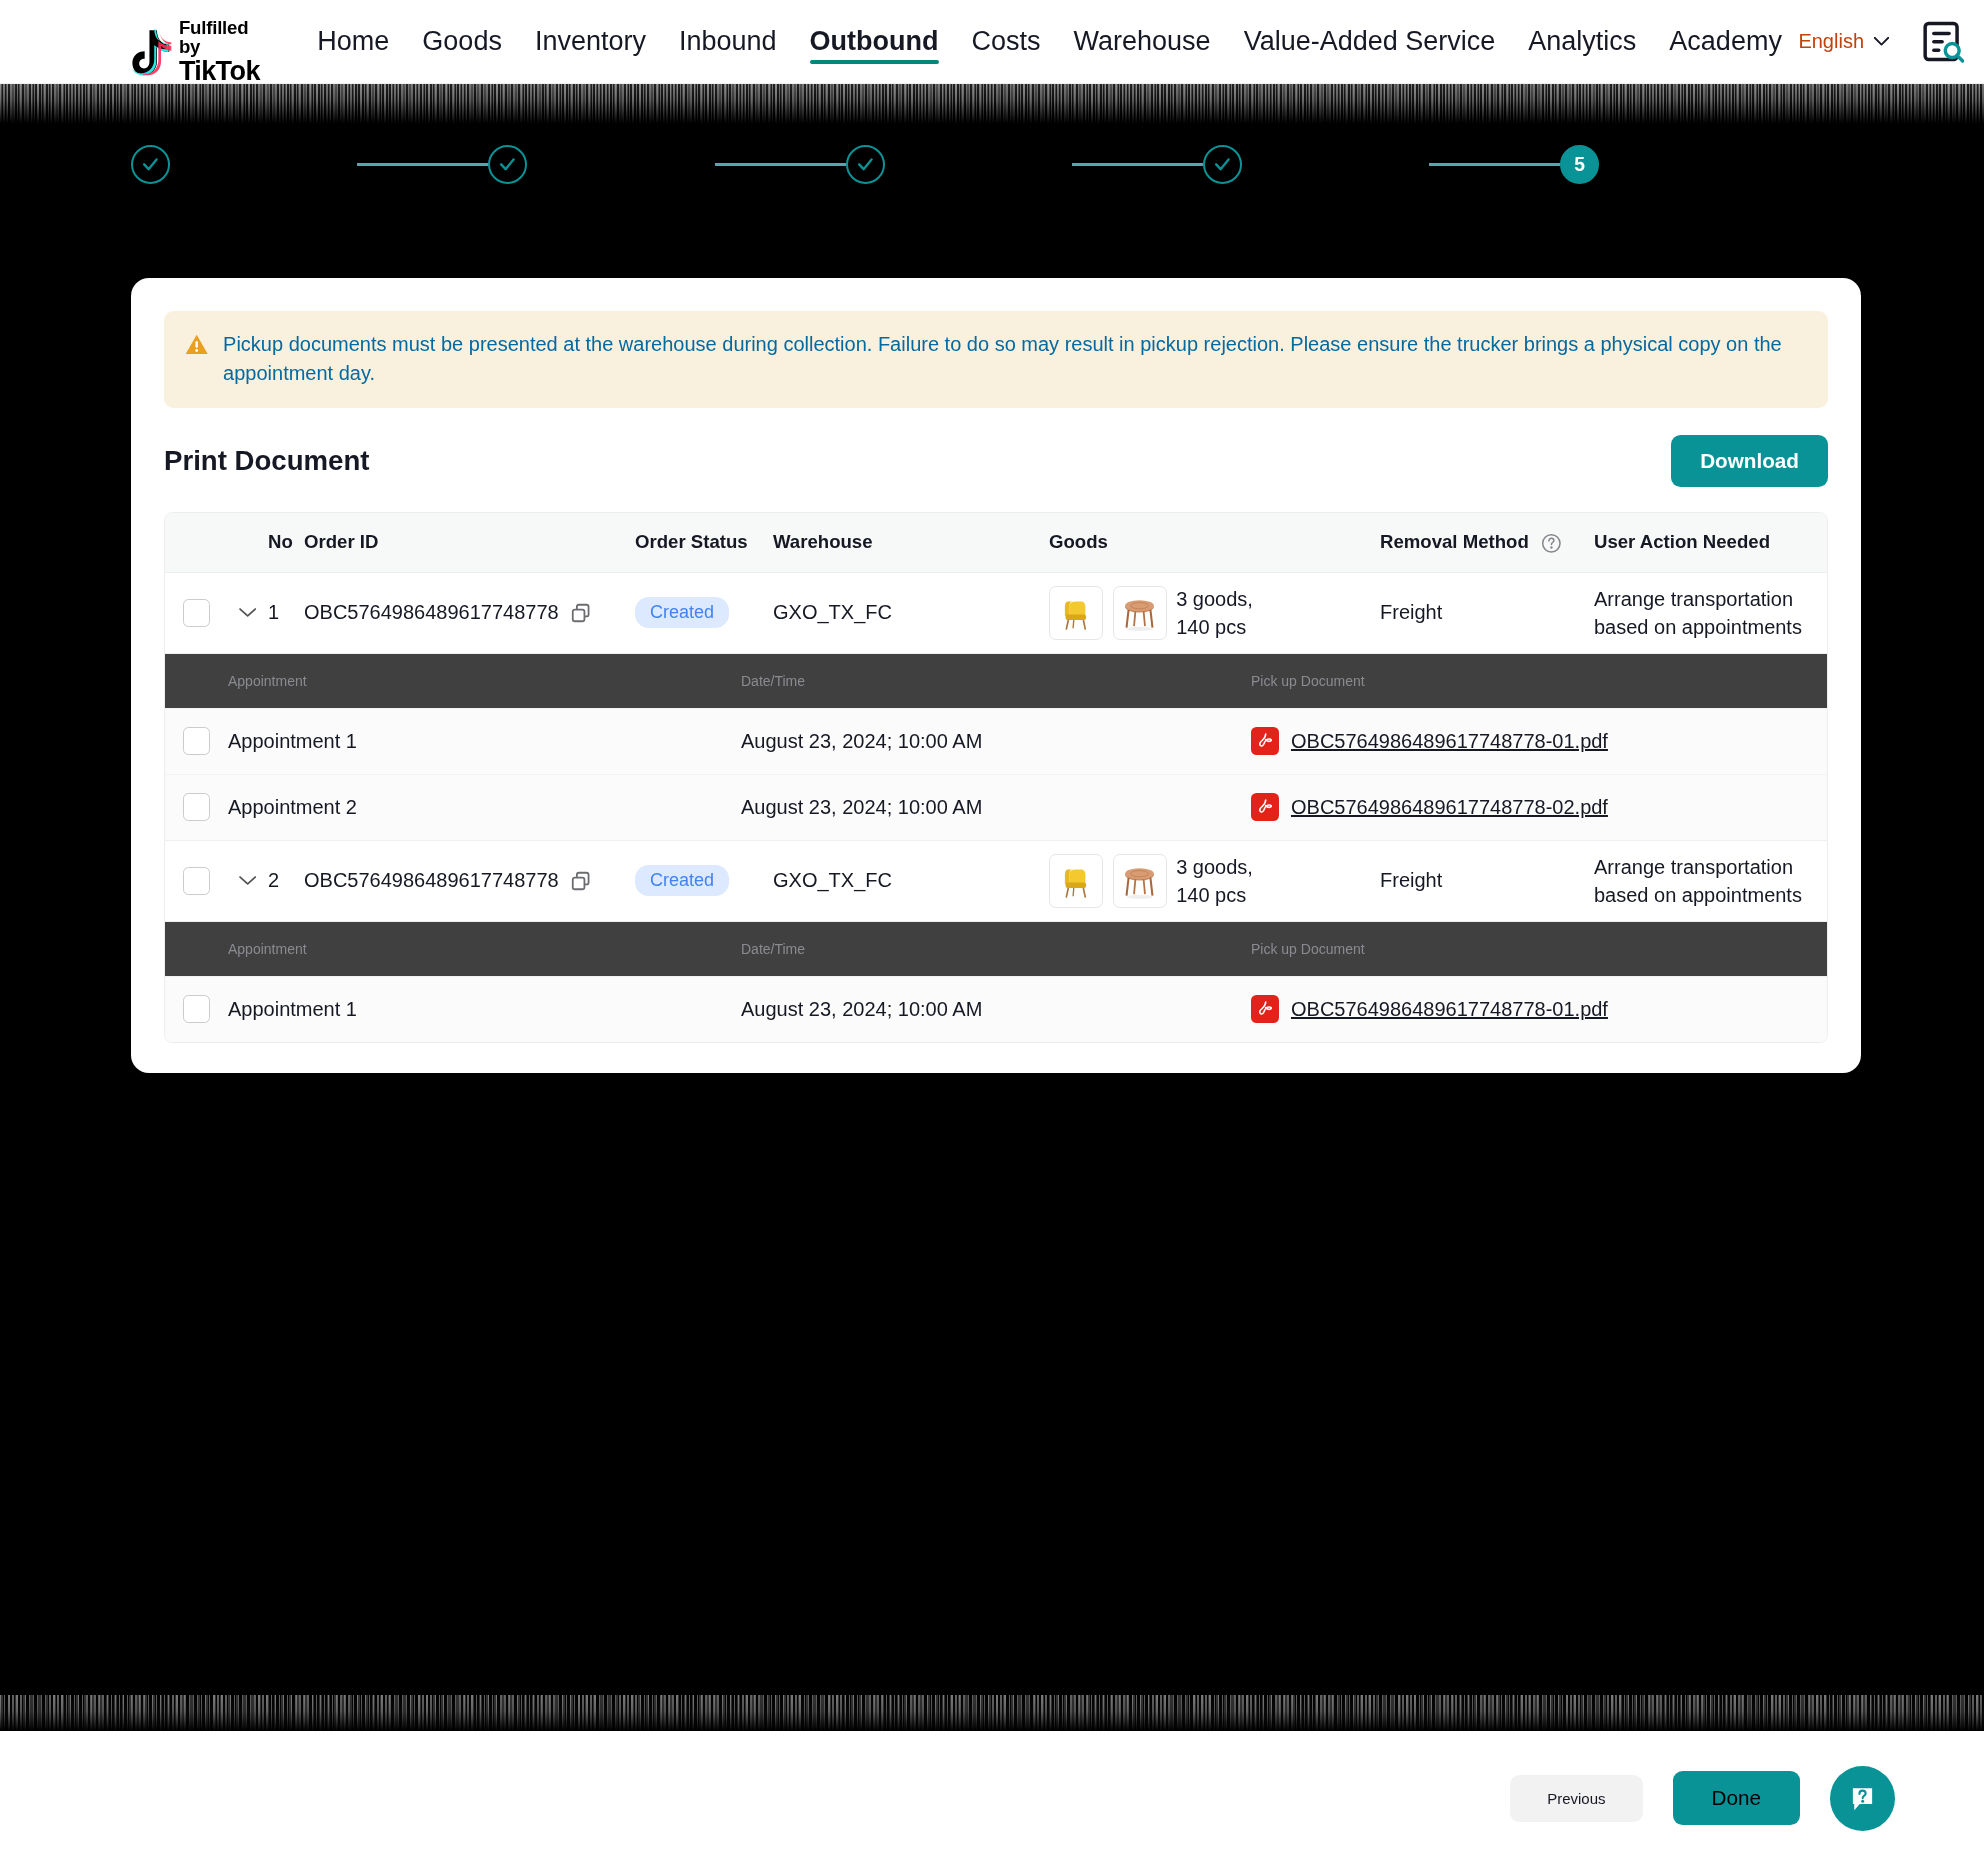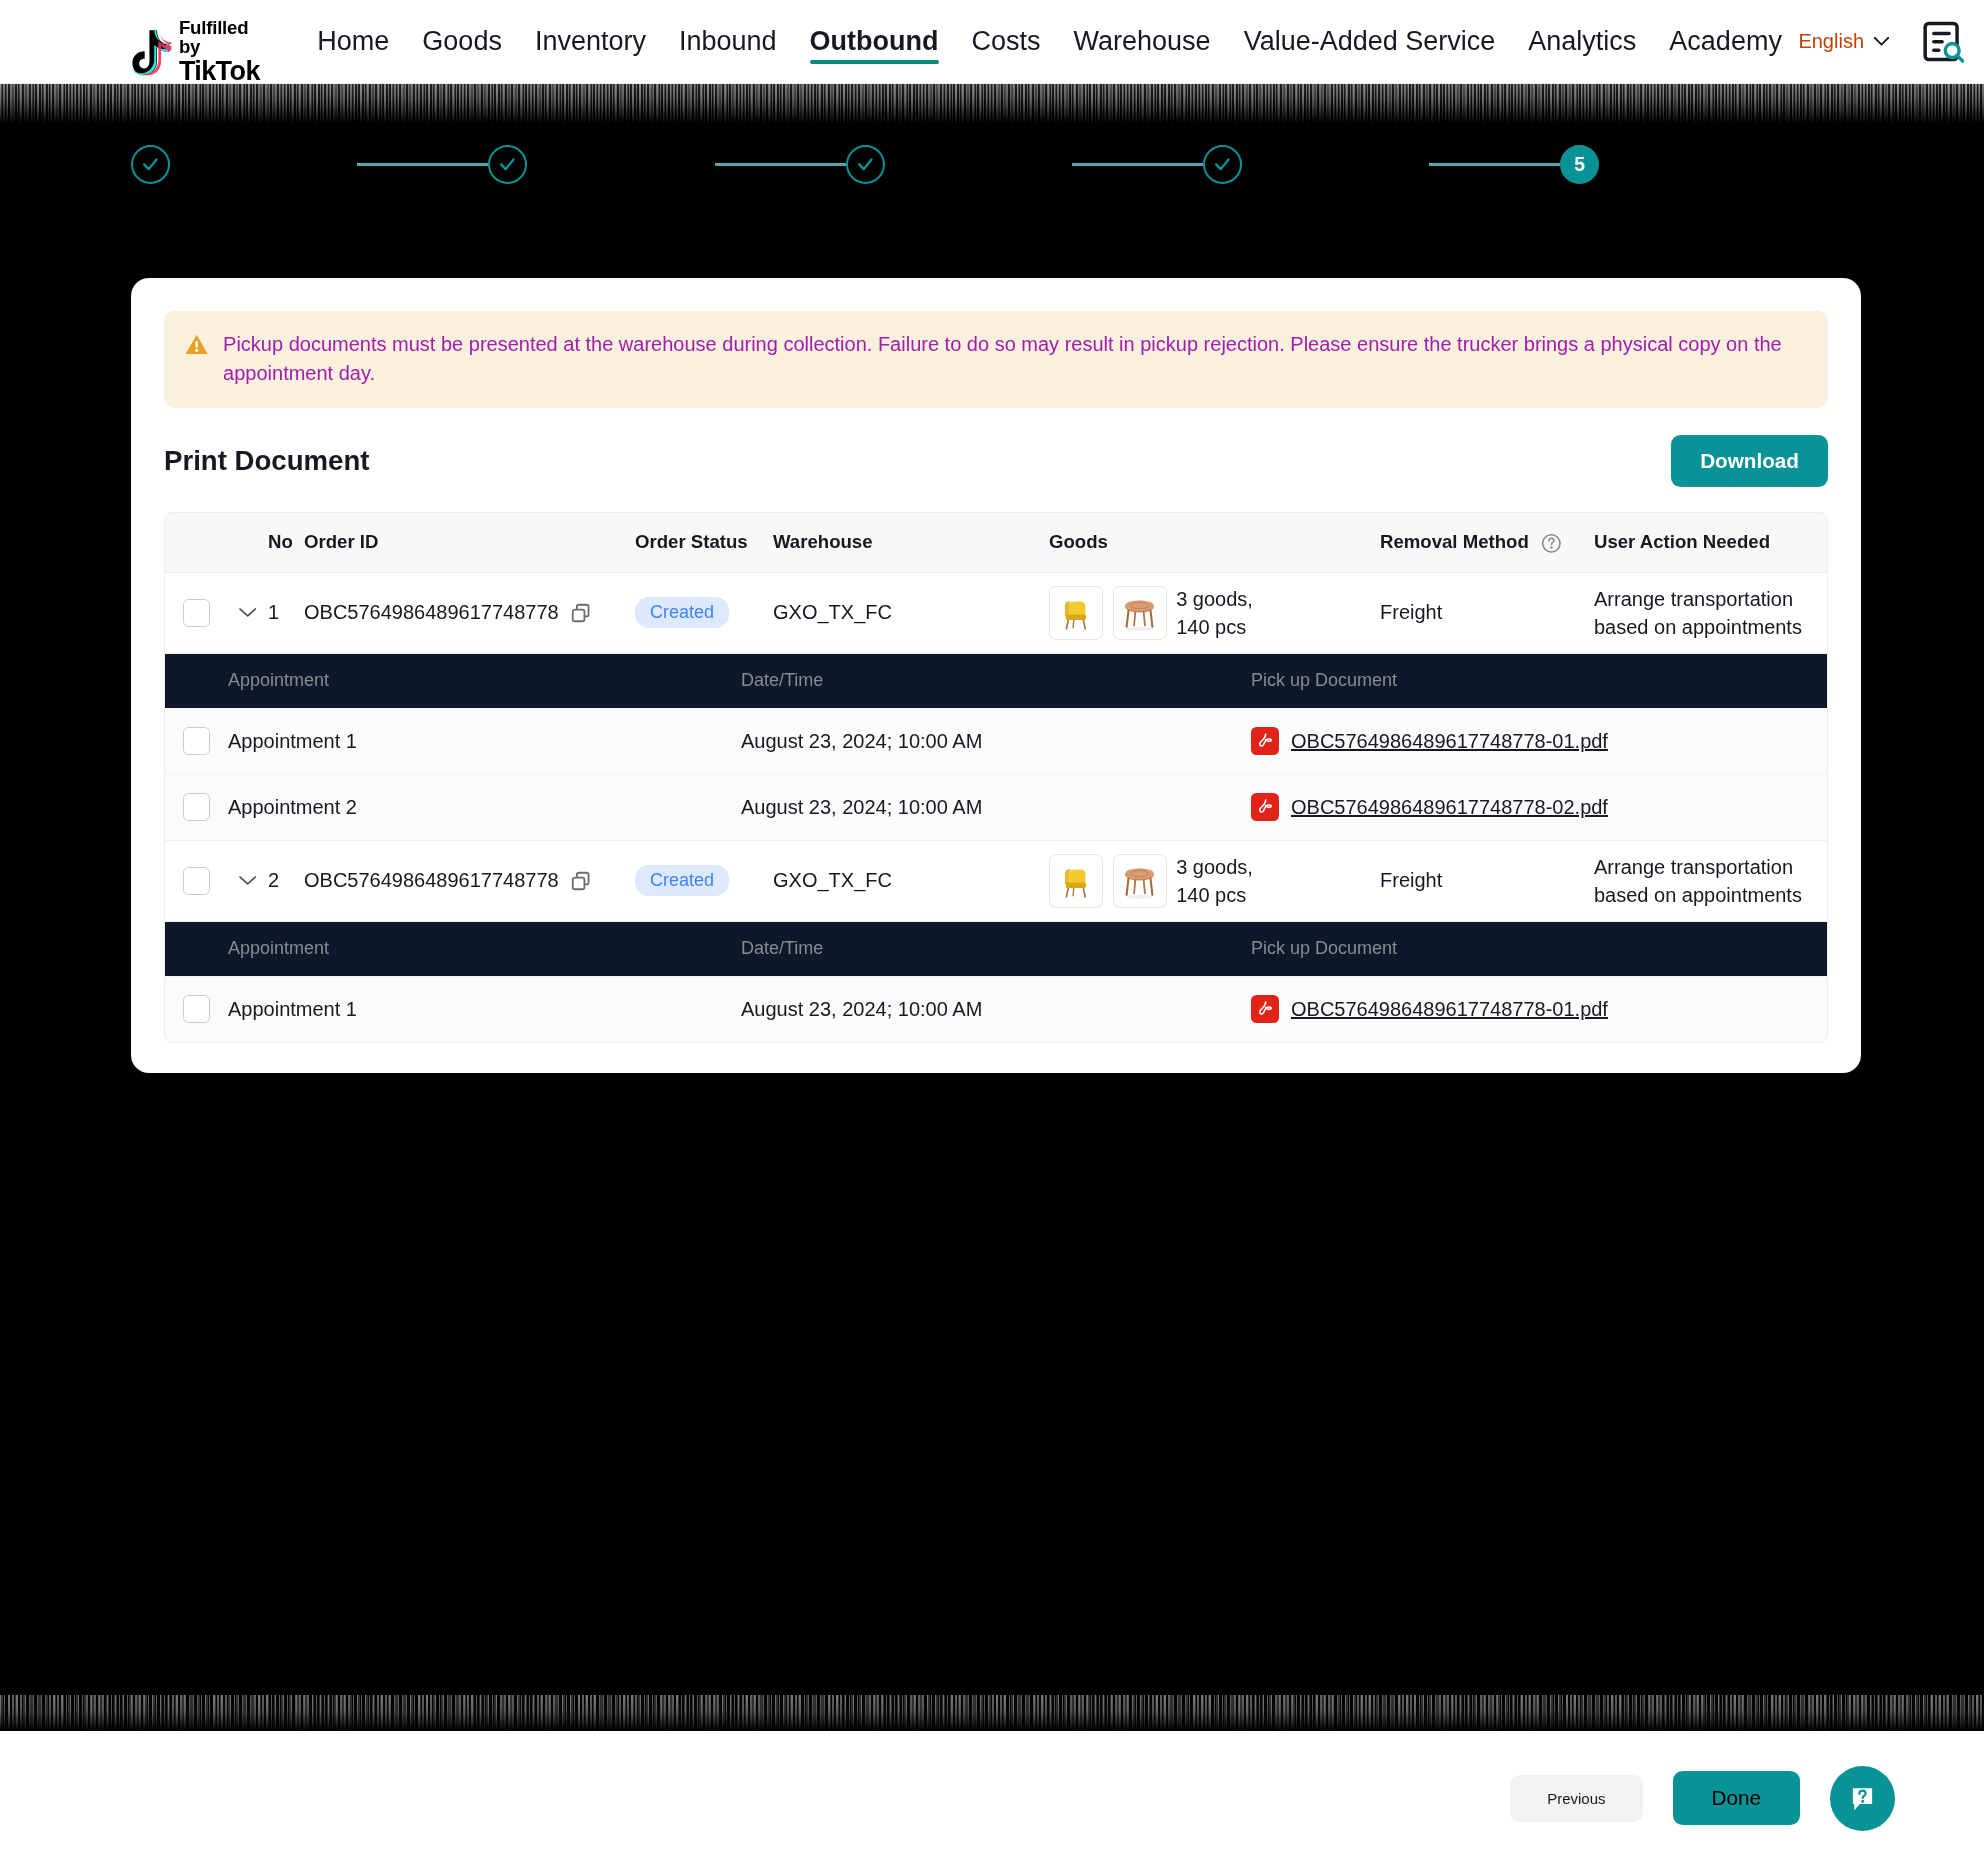--- a/index.html
+++ b/index.html
@@ -114,7 +114,7 @@
     margin-bottom: 27.6px;
   }
   .alert-icon { flex:0 0 auto; margin-top:4.1px; }
-  .alert-text { font-size:20px; line-height:1.45; color:#a21caf; max-width: 1585px; }
+  .alert-text { font-size:20px; line-height:1.45; color:#0369a1; max-width: 1585px; }
 
   .card-head { display:flex; align-items:center; justify-content:space-between; margin-bottom: 25px; }
   .card-title { font-size:27.6px; font-weight:700; color:#161823; }

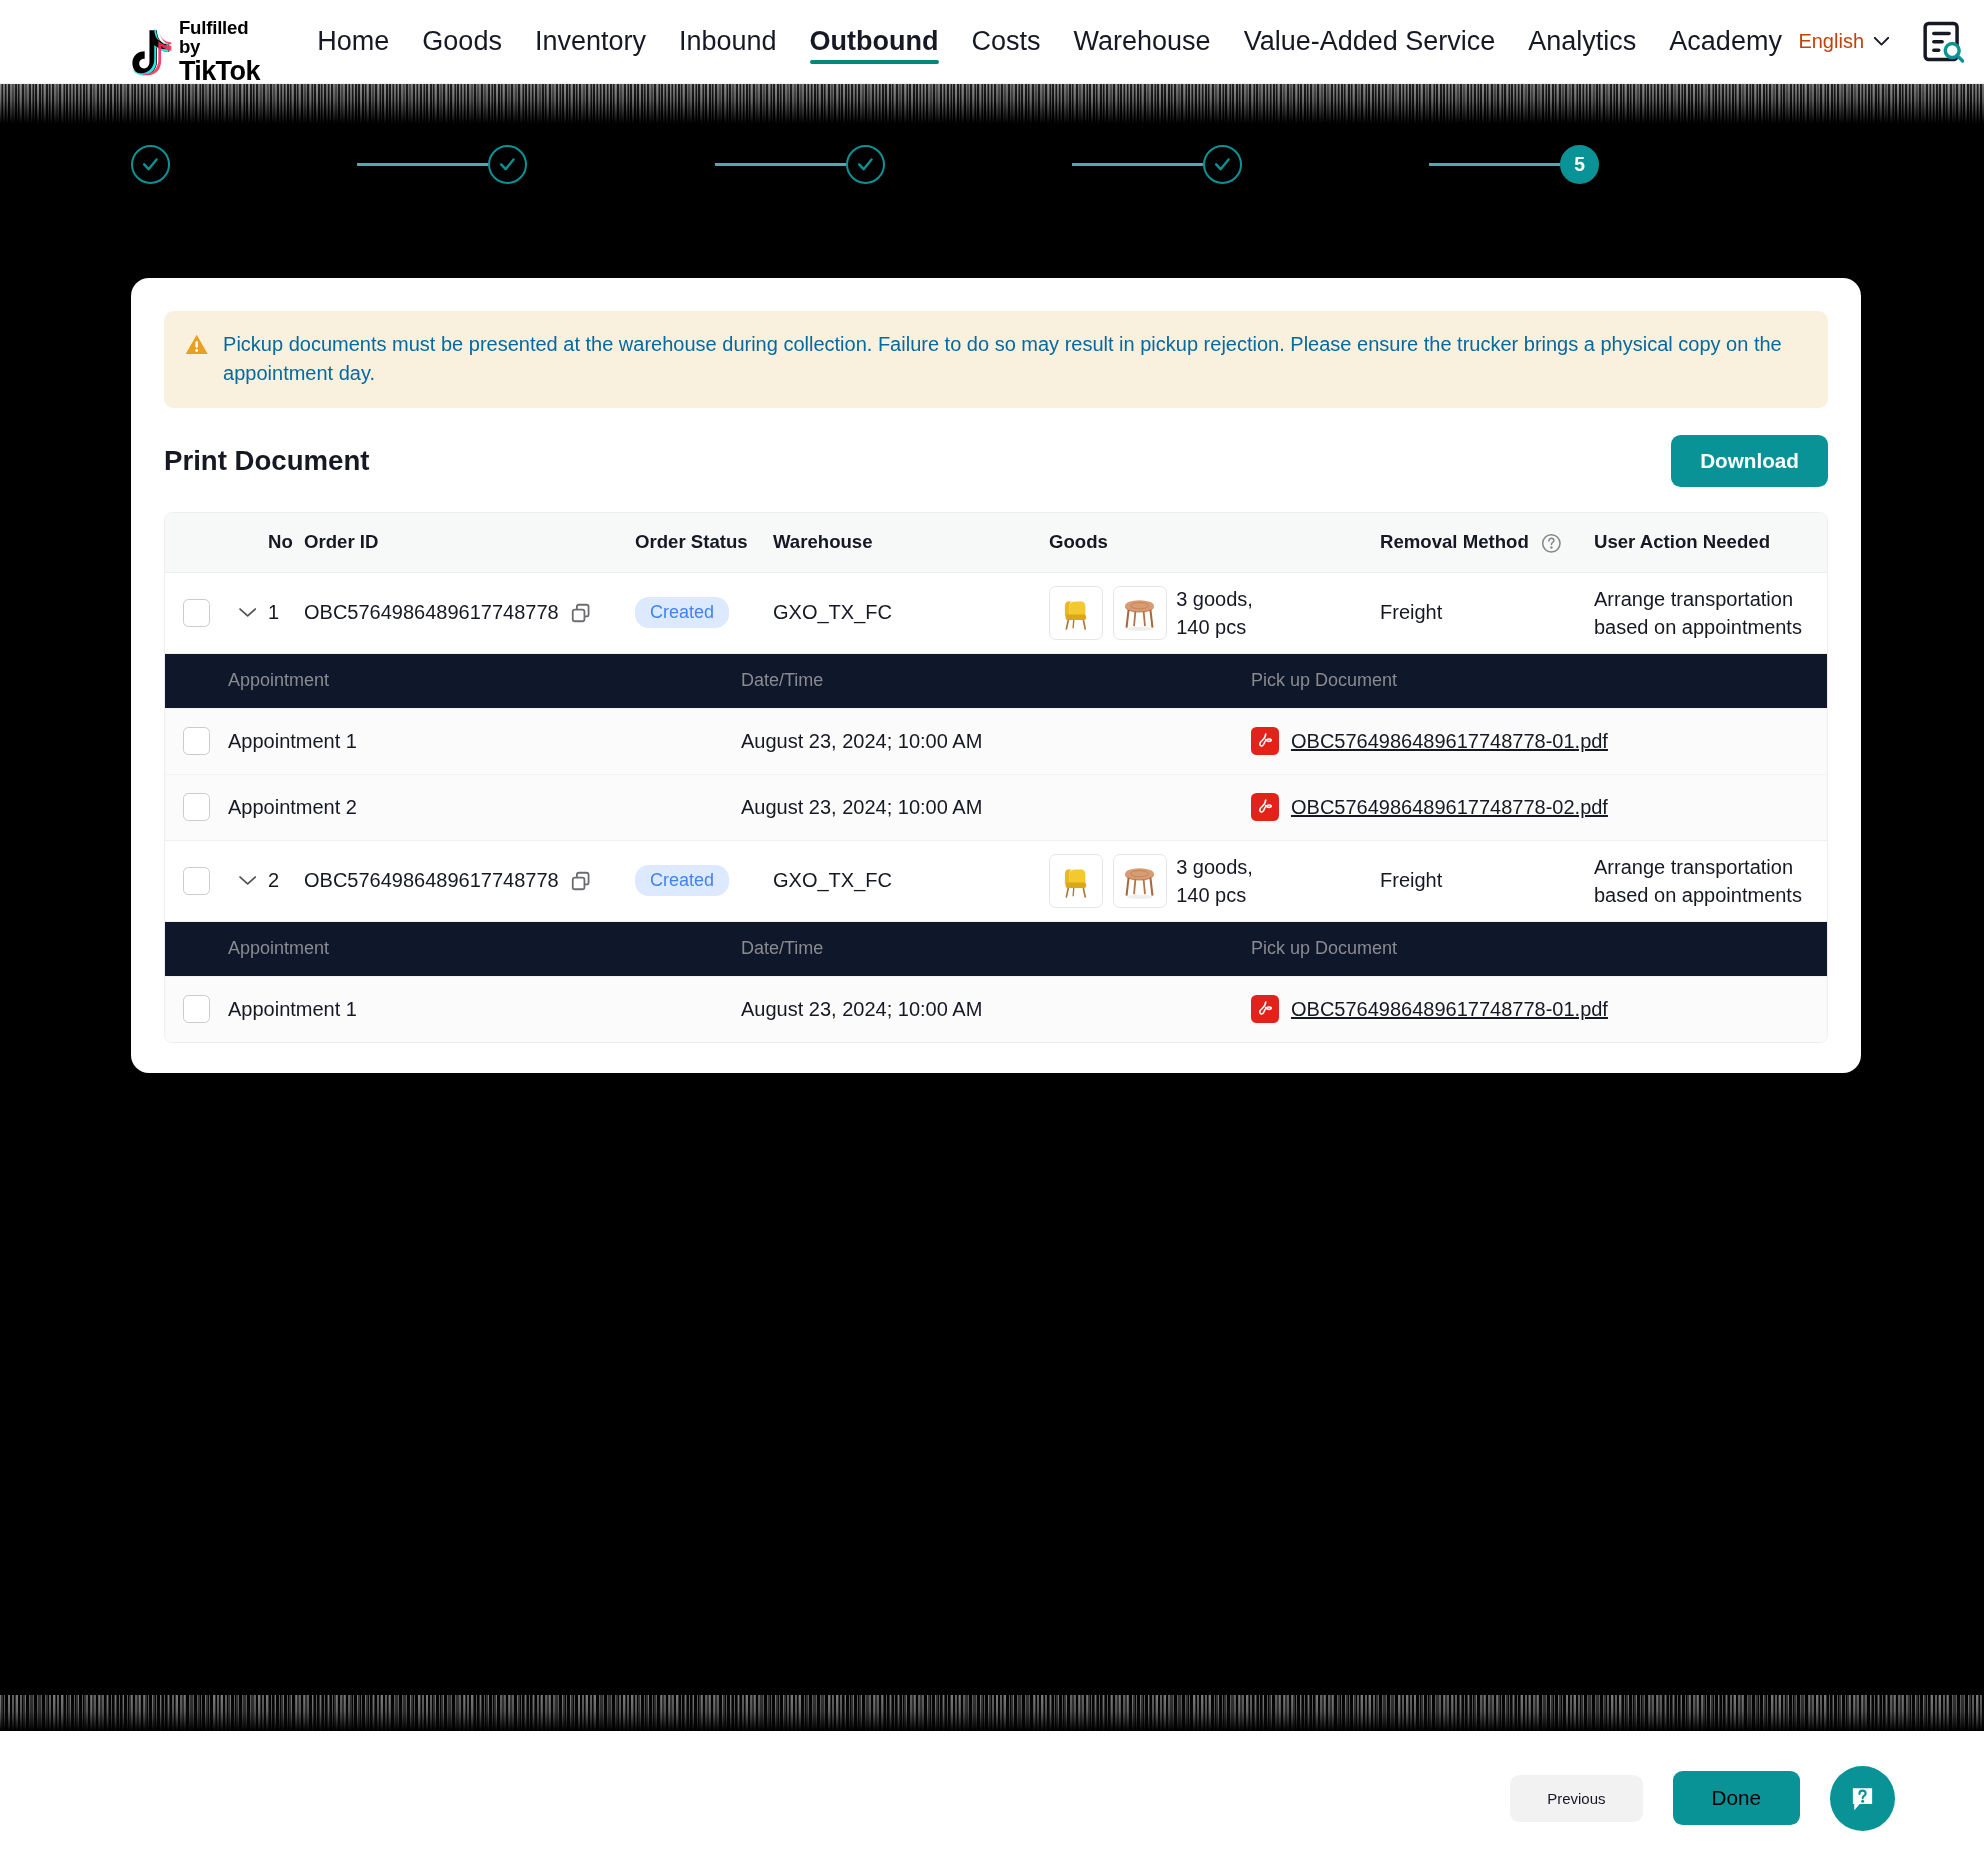--- a/index.html
+++ b/index.html
@@ -139,7 +139,7 @@
   .row.first { border-top:0.7px solid #EDEDED; }
   .subhead {
     display:flex; align-items:center; height:55px;
-    background:#0f172a; color:#8A8B91; font-size:18px;
+    background:#404040; color:#8A8B91; font-size:14px;
     border-top:0.7px solid #F0F0F0;
   }
   .subrow {

